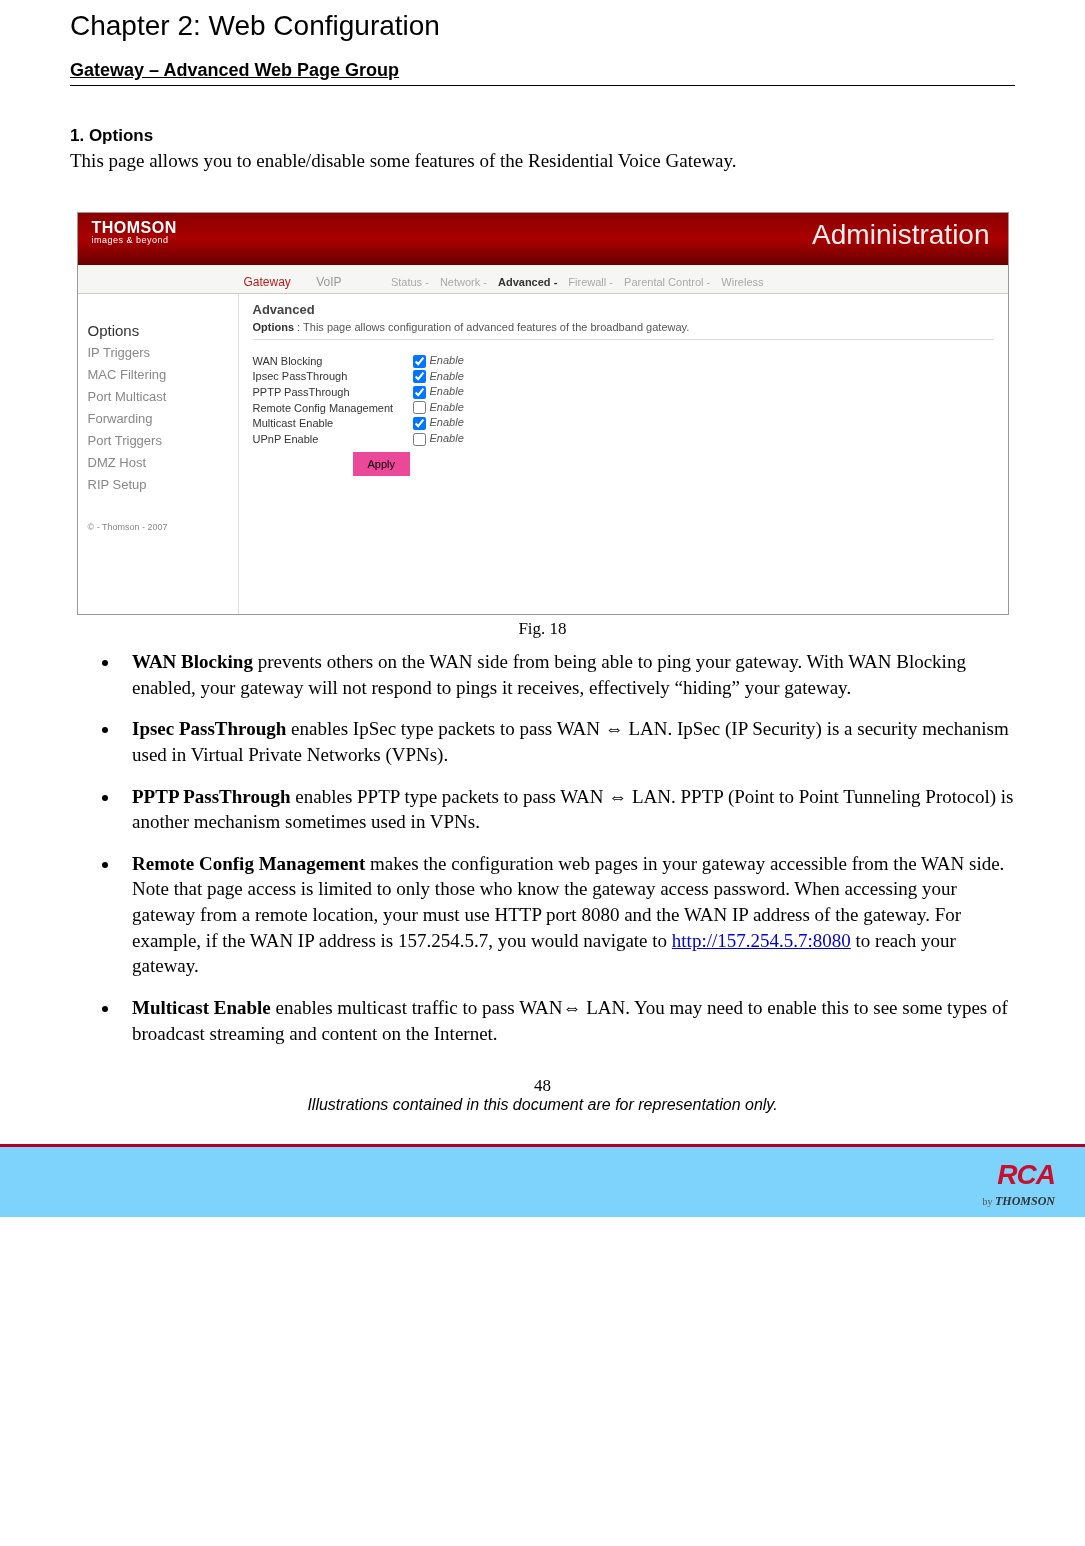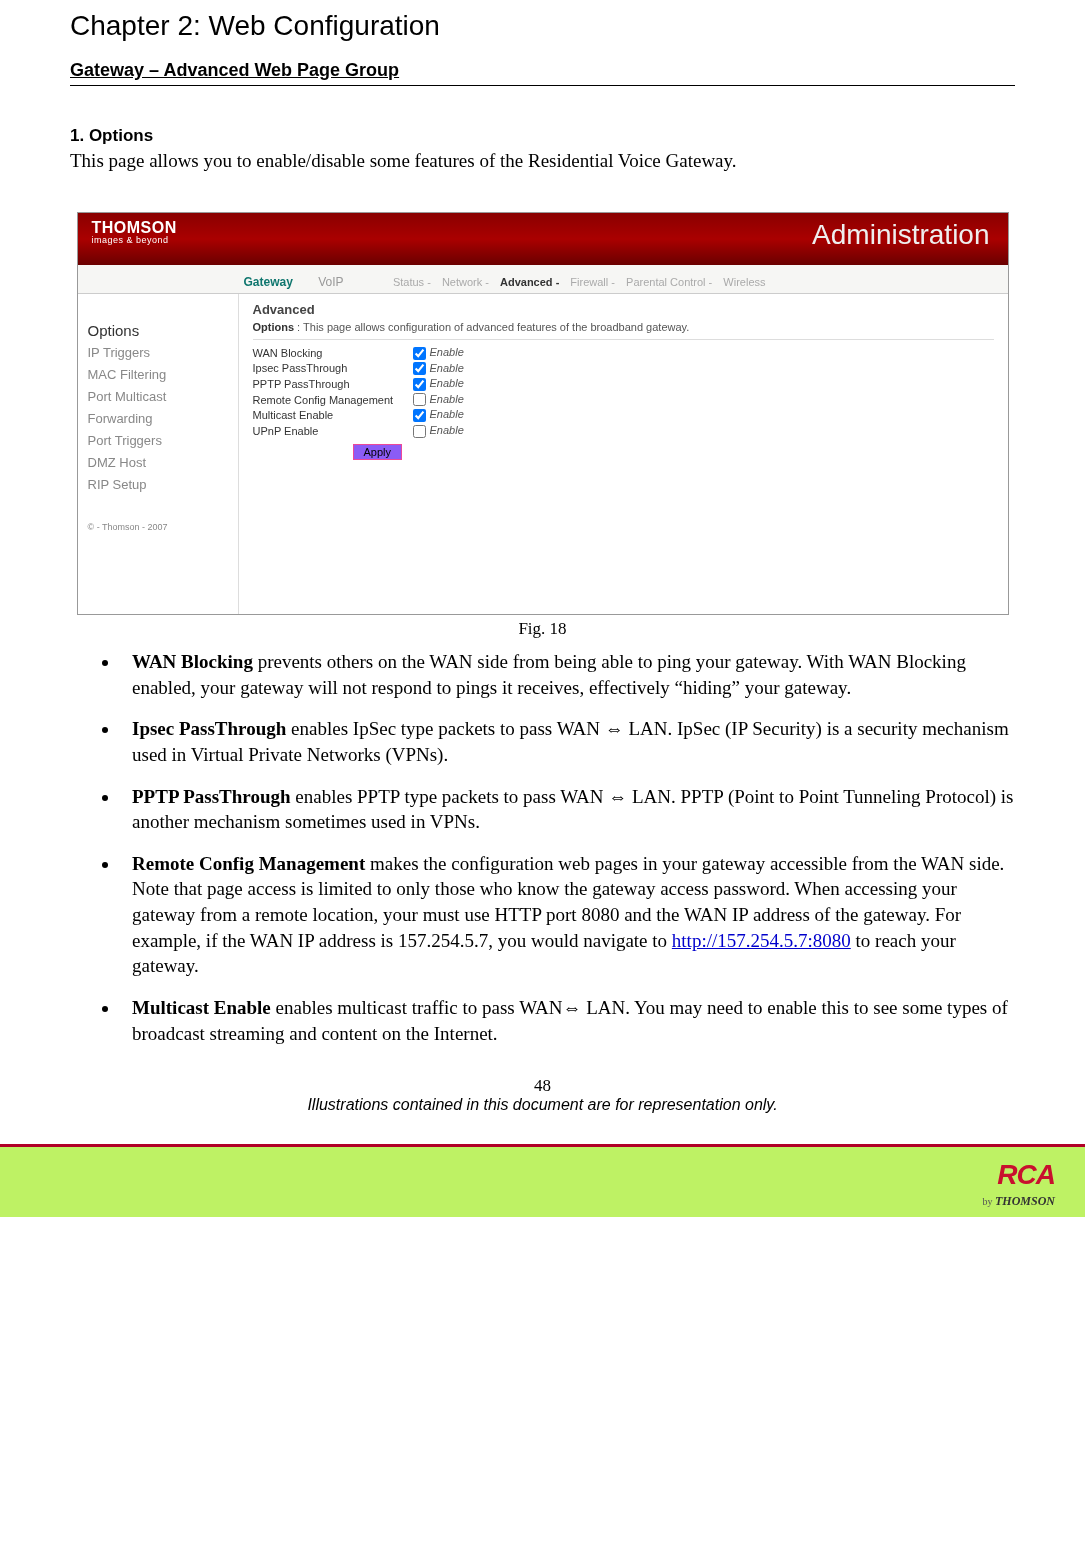--- a/index.html
+++ b/index.html
@@ -89,8 +89,8 @@
     padding: 4px 6px;
   }
   .shot-tab.active {
-    color: #0f766e;
-    font-weight: bold;
+    color: #b91c1c;
+    font-weight: normal;
   }
   .shot-subtabs {
     color: #aaa;

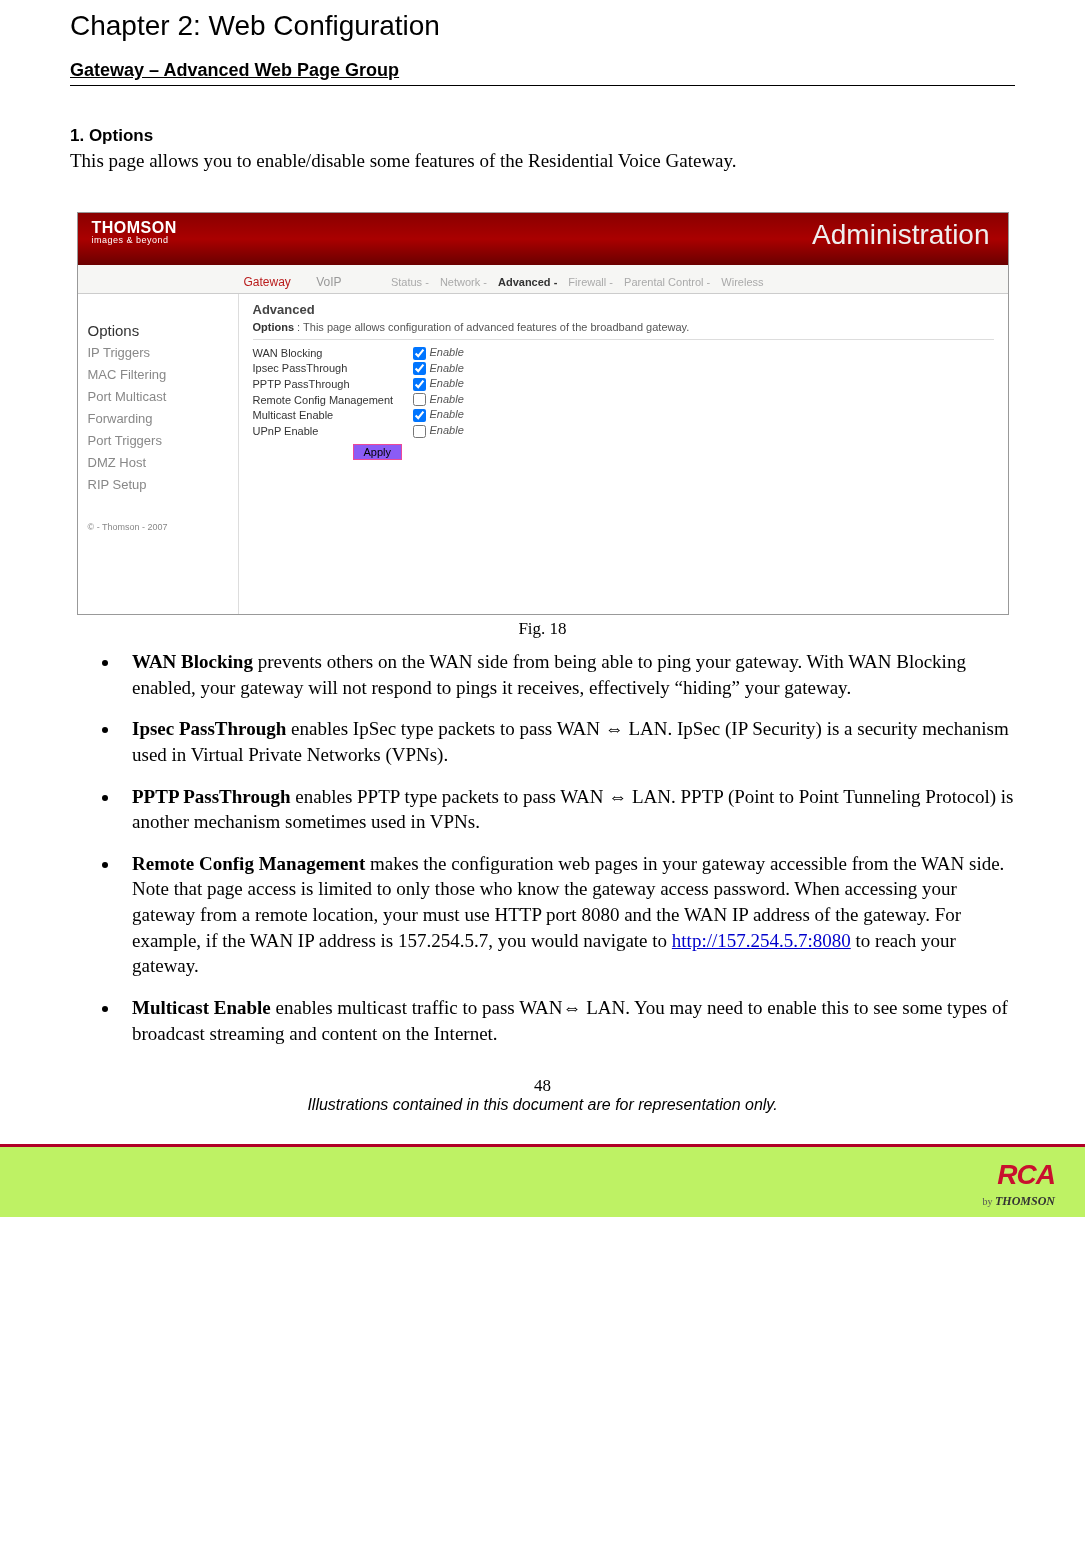--- a/index.html
+++ b/index.html
@@ -144,7 +144,7 @@
     color: #555;
     border-bottom: 1px solid #ddd;
     padding-bottom: 6px;
-    margin-bottom: 6px;
+    margin-bottom: 14px;
   }
   .shot-desc b {
     color: #333;

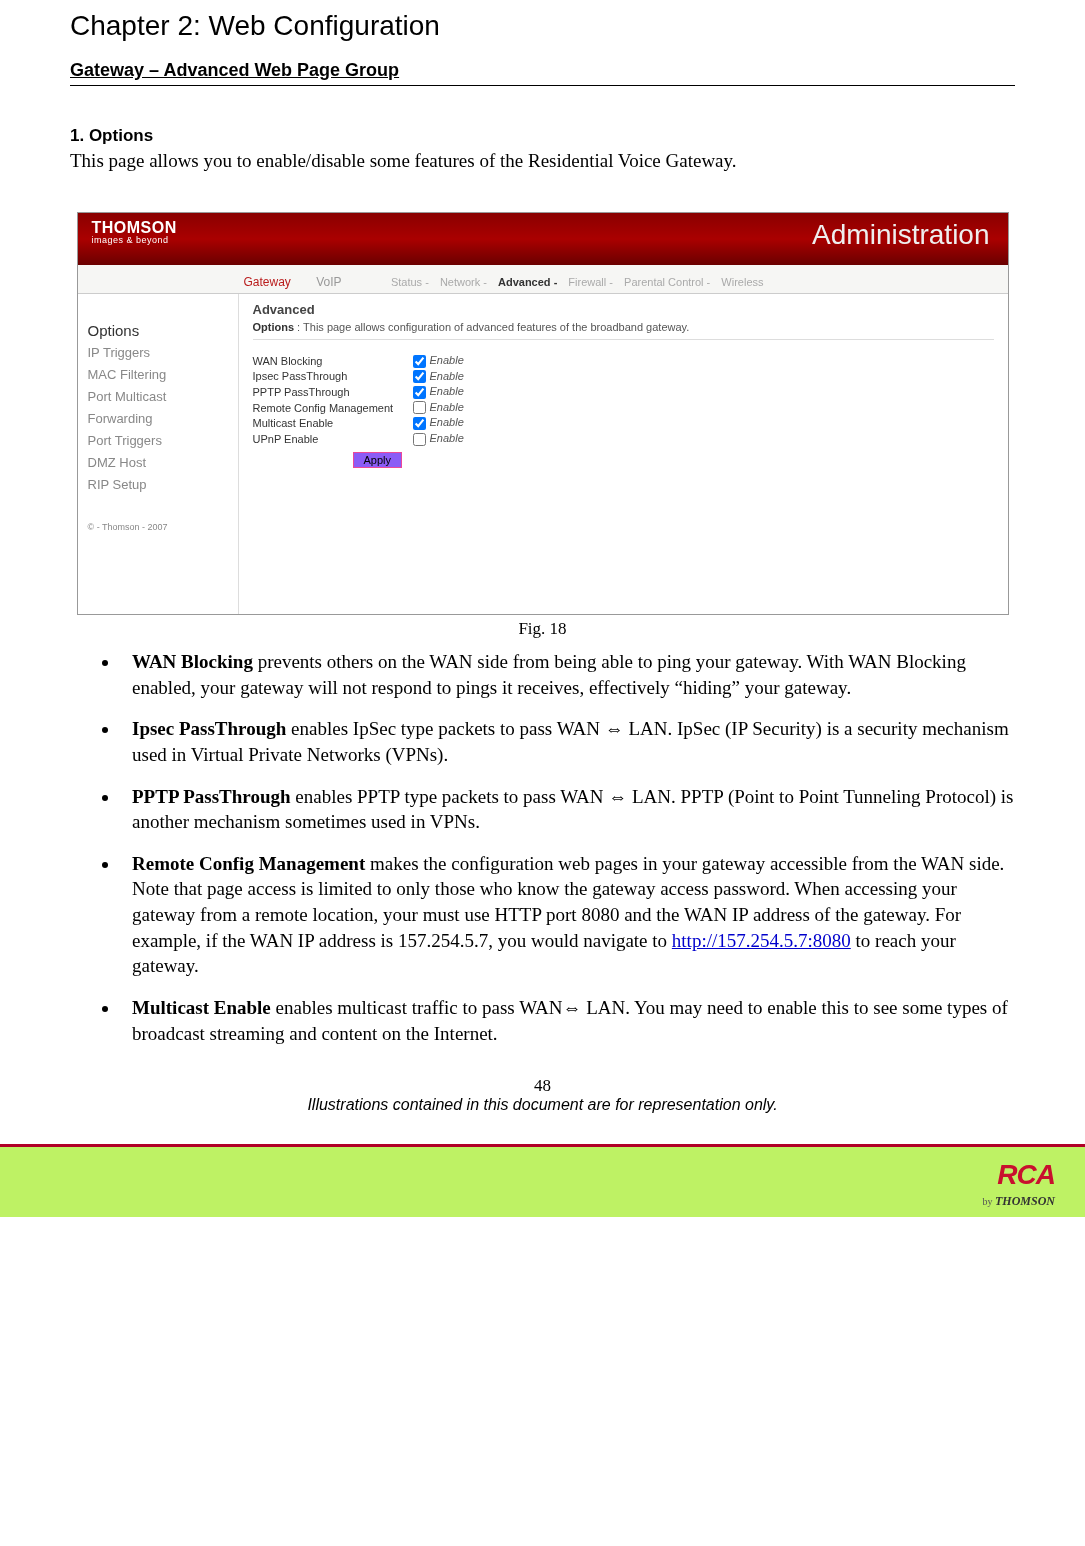--- a/index.html
+++ b/index.html
@@ -174,8 +174,8 @@
     margin-top: 4px;
     margin-left: 100px;
     padding: 1px 10px;
-    background: #8b5cf6;
-    border: 1px solid #ec4899;
+    background: #ec4899;
+    border: 5px solid #ec4899;
   }
   .fig-caption {
     text-align: center;

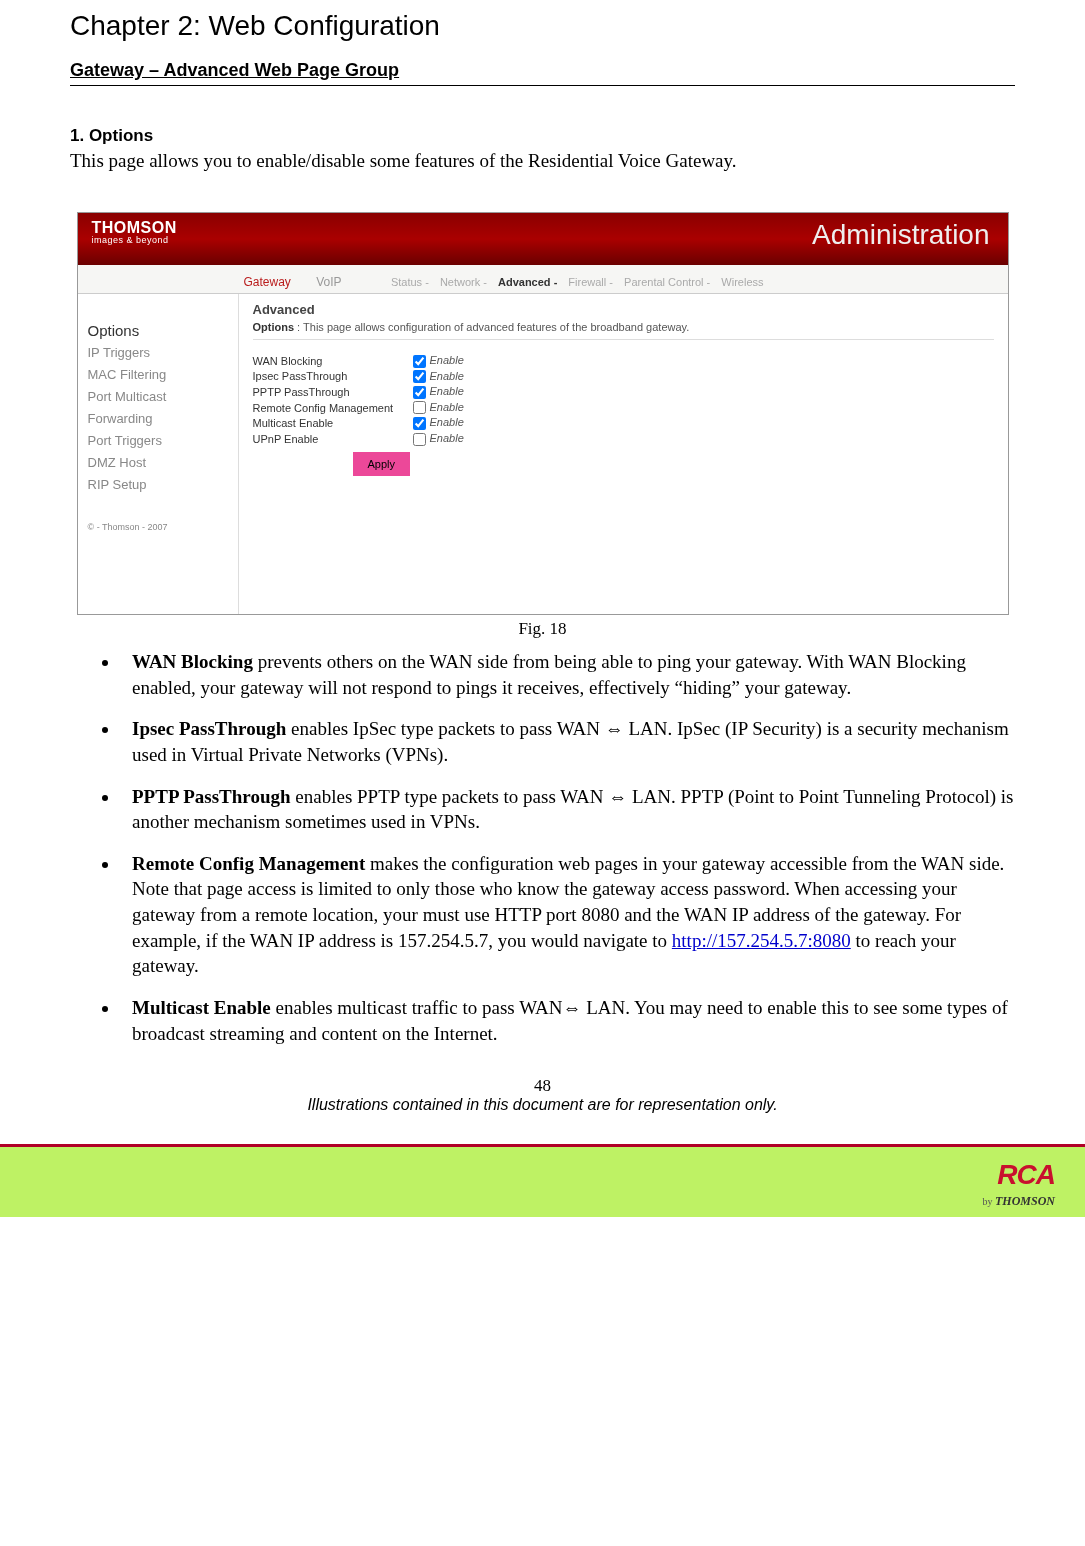--- a/index.html
+++ b/index.html
@@ -216,7 +216,7 @@
     border-top: 3px solid #b00028;
     height: 70px;
     position: relative;
-    background: #bef264;
+    background: #7dd3fc;
   }
   .rca-logo {
     position: absolute;

